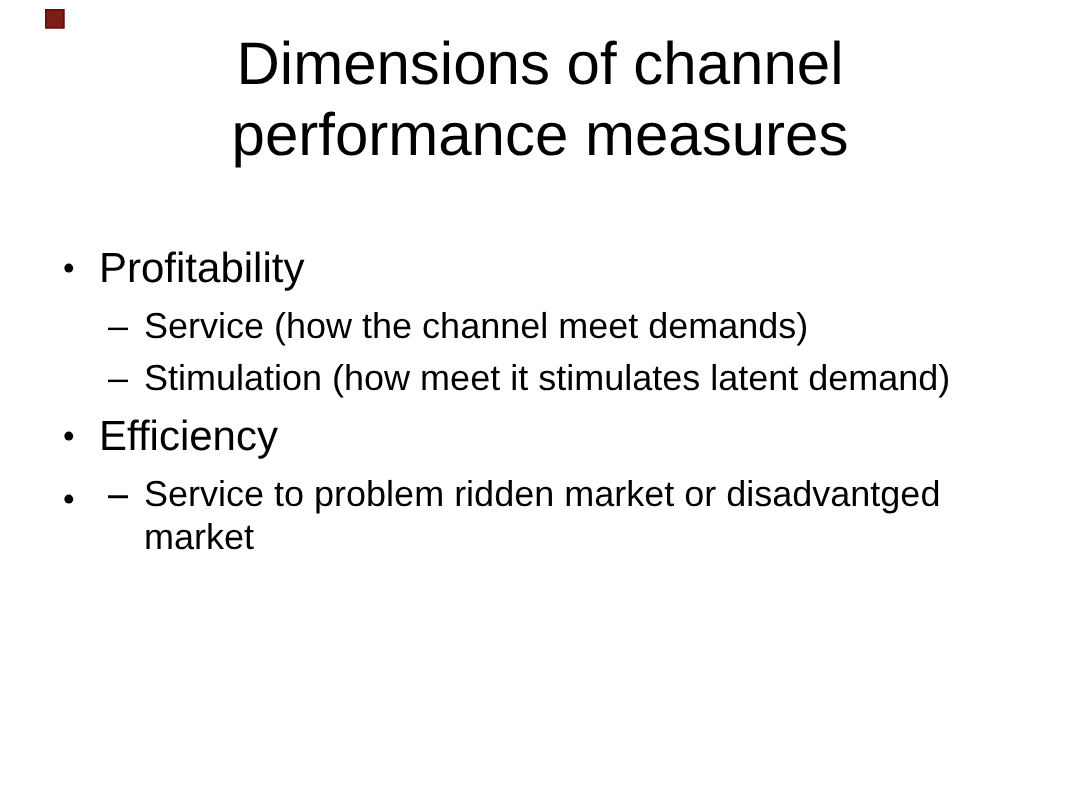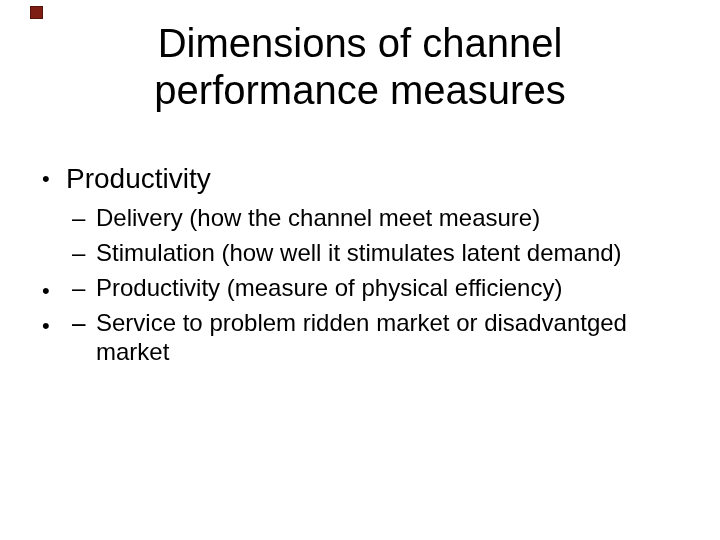--- a/index.html
+++ b/index.html
@@ -85,7 +85,7 @@
 
     <div class="major">
       <span class="marker">•</span>
-      <span>Productivity</span>
+      <span>Profitability</span>
     </div>
     <div class="sub">
       <span class="marker">–</span>

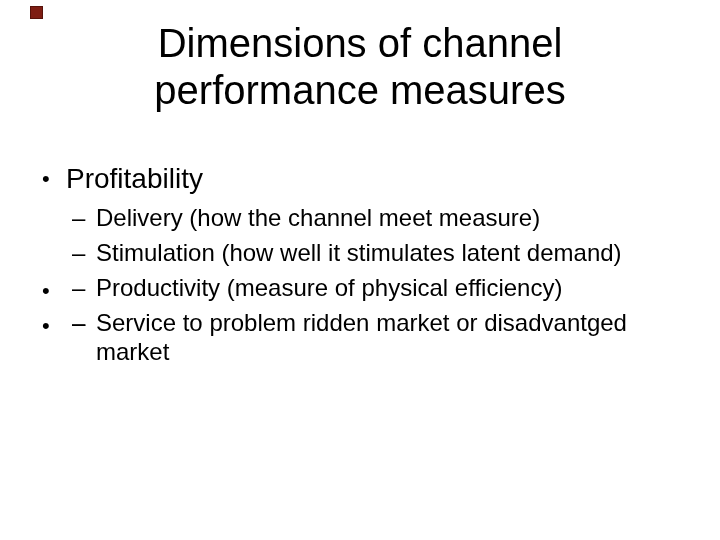--- a/index.html
+++ b/index.html
@@ -89,7 +89,7 @@
     </div>
     <div class="sub">
       <span class="marker">–</span>
-      <span>Delivery (how the channel meet measure)</span>
+      <span>Service (how the channel meet demands)</span>
     </div>
     <div class="sub">
       <span class="marker">–</span>

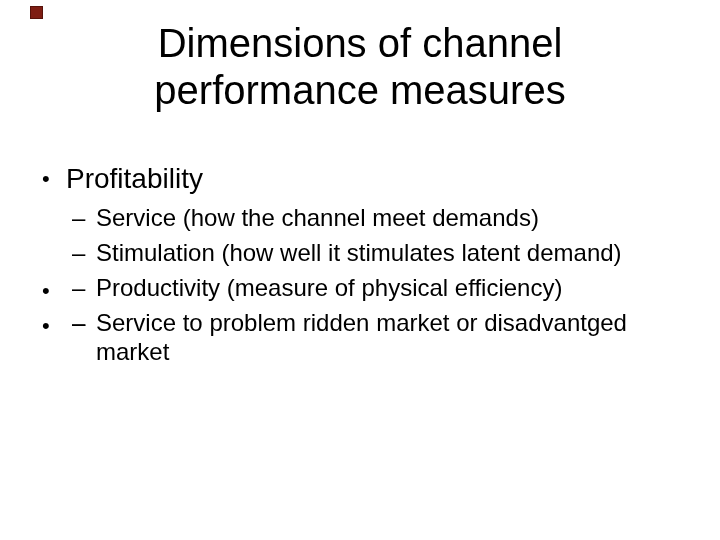--- a/index.html
+++ b/index.html
@@ -93,7 +93,7 @@
     </div>
     <div class="sub">
       <span class="marker">–</span>
-      <span>Stimulation (how well it stimulates latent demand)</span>
+      <span>Stimulation (how meet it stimulates latent demand)</span>
     </div>
 
     <div class="major">

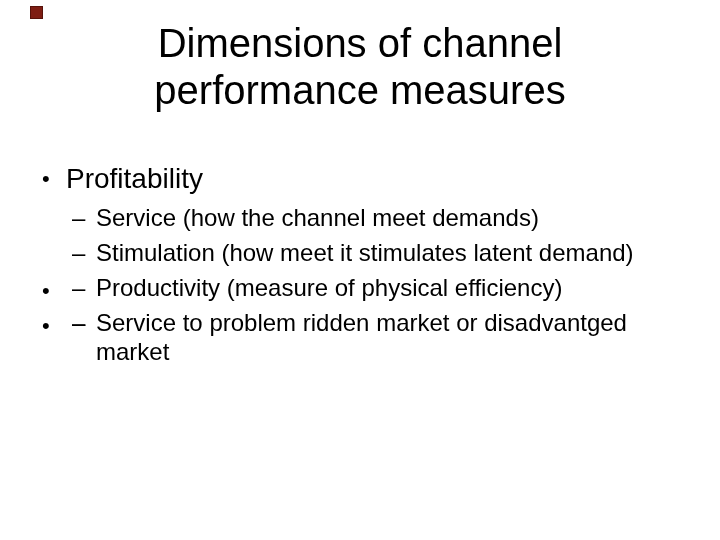--- a/index.html
+++ b/index.html
@@ -98,6 +98,7 @@
 
     <div class="major">
       <span class="marker">•</span>
+      <span>Efficiency</span>
     </div>
     <div class="sub">
       <span class="marker">–</span>

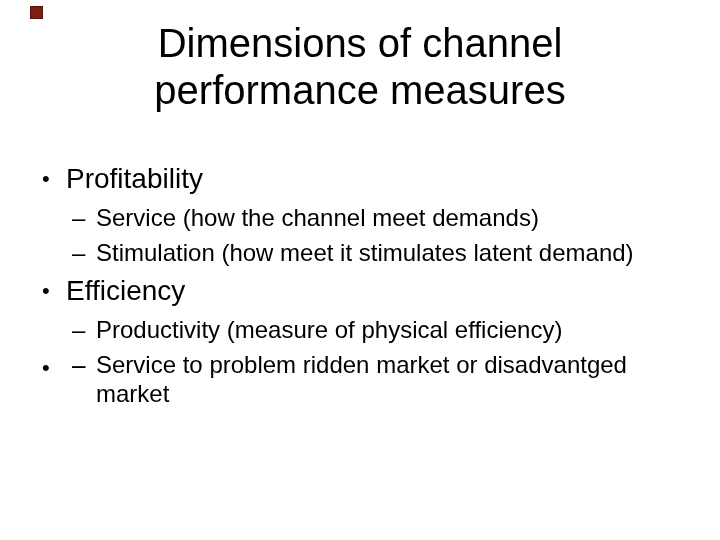--- a/index.html
+++ b/index.html
@@ -102,7 +102,6 @@
     </div>
     <div class="sub">
       <span class="marker">–</span>
-      <span>Productivity (measure of physical efficiency)</span>
     </div>
     <div class="sub">
       <span class="marker">–</span>

